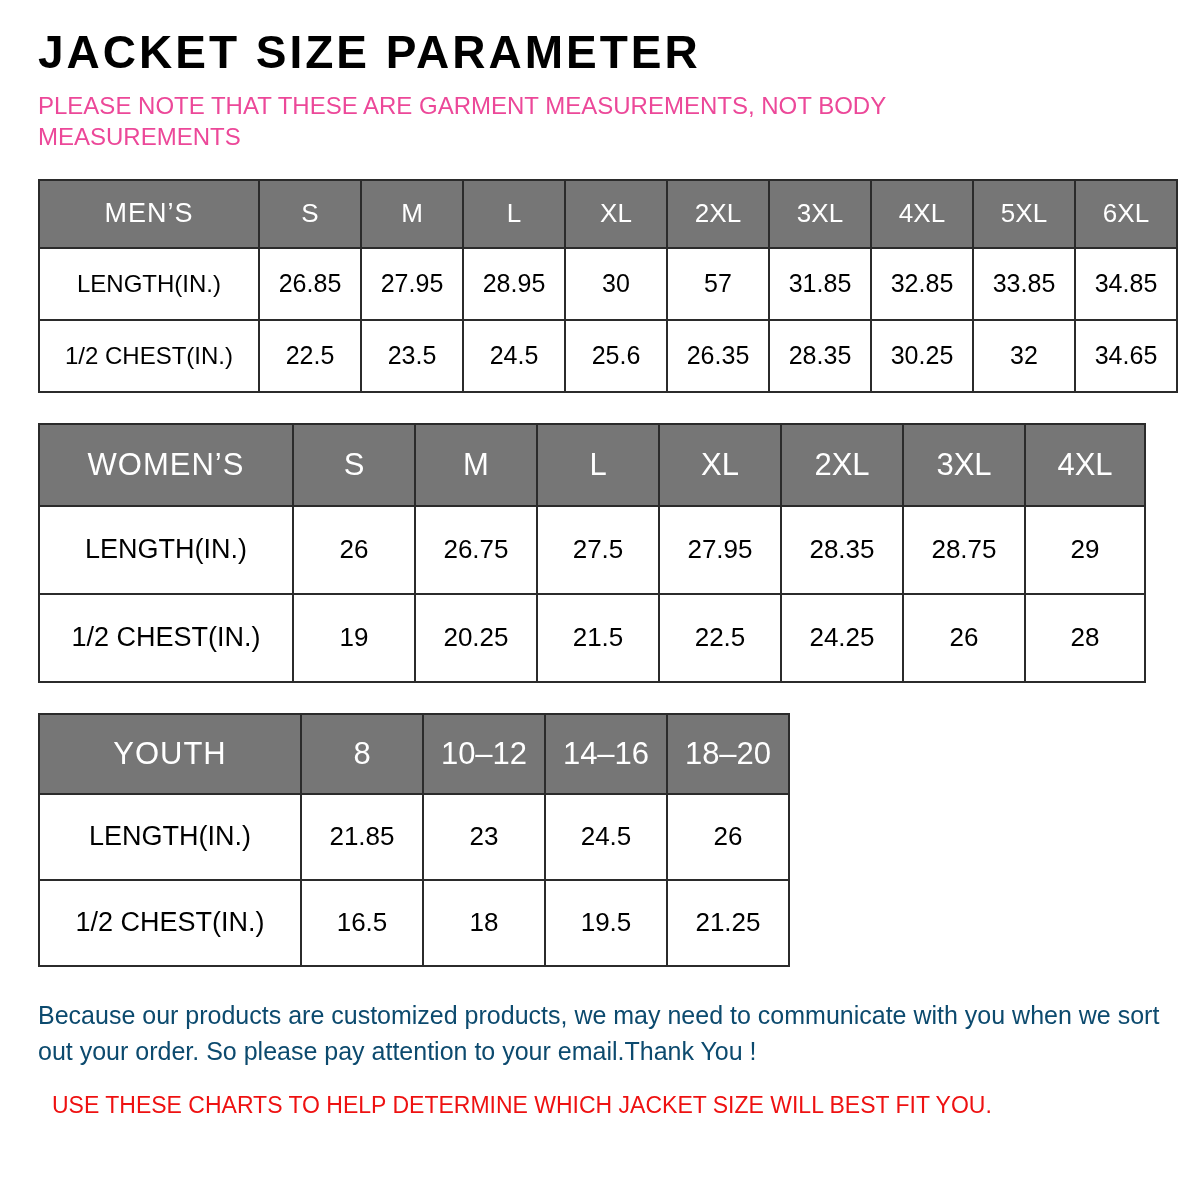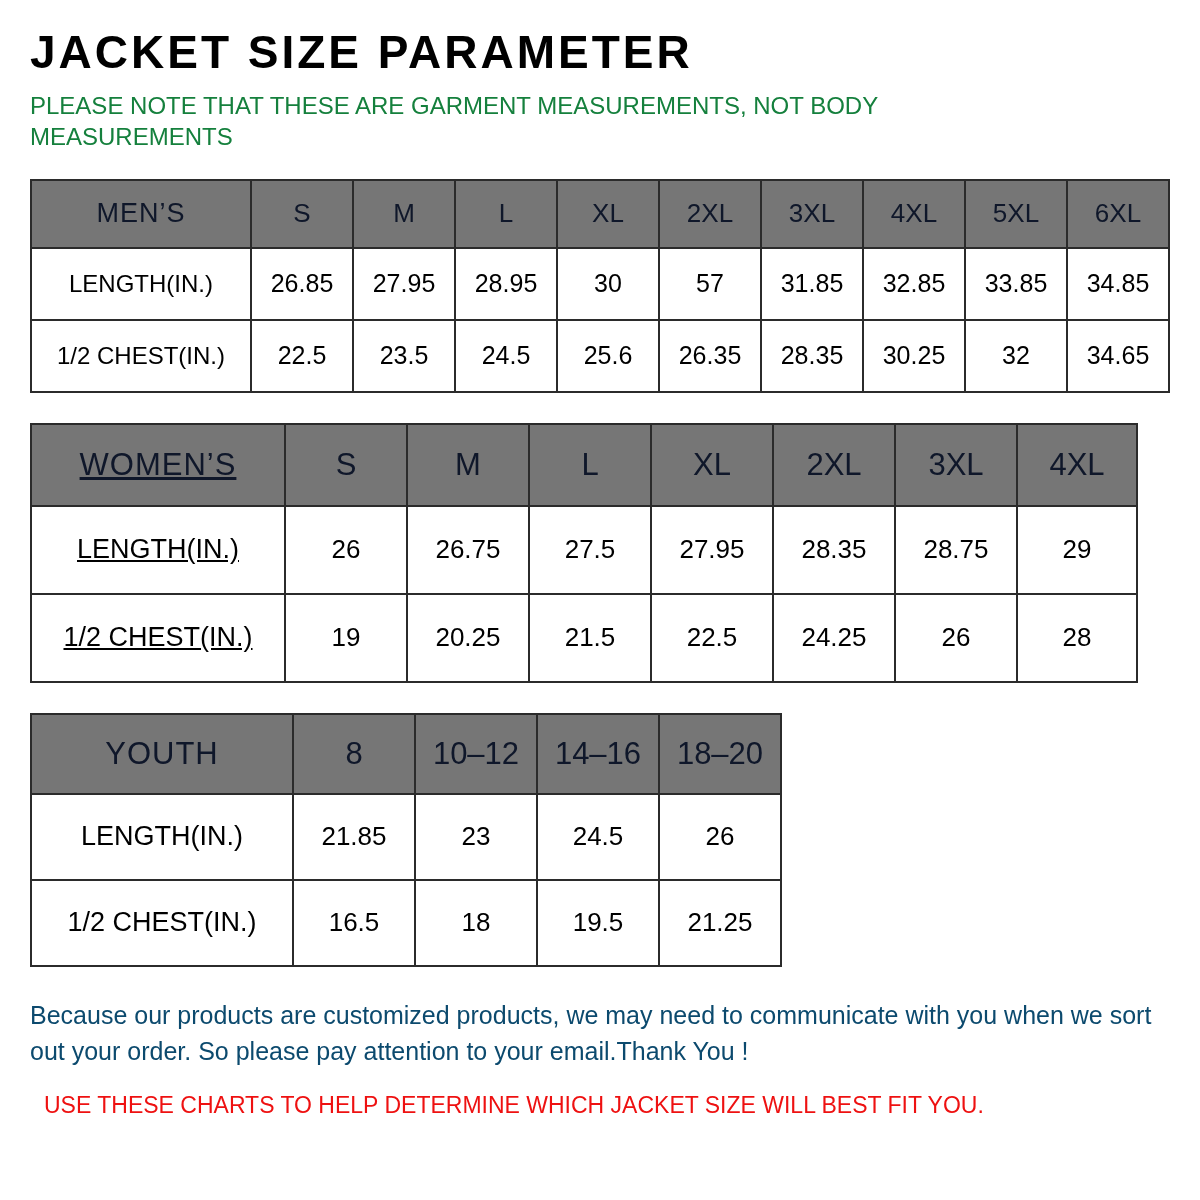--- a/index.html
+++ b/index.html
@@ -18,7 +18,7 @@
     box-sizing: border-box;
     width: 1200px;
     height: 1200px;
-    padding: 28px 30px 10px 30px;
+    padding: 28px 30px 10px 38px;
   }
   .title {
     font-size: 46px;

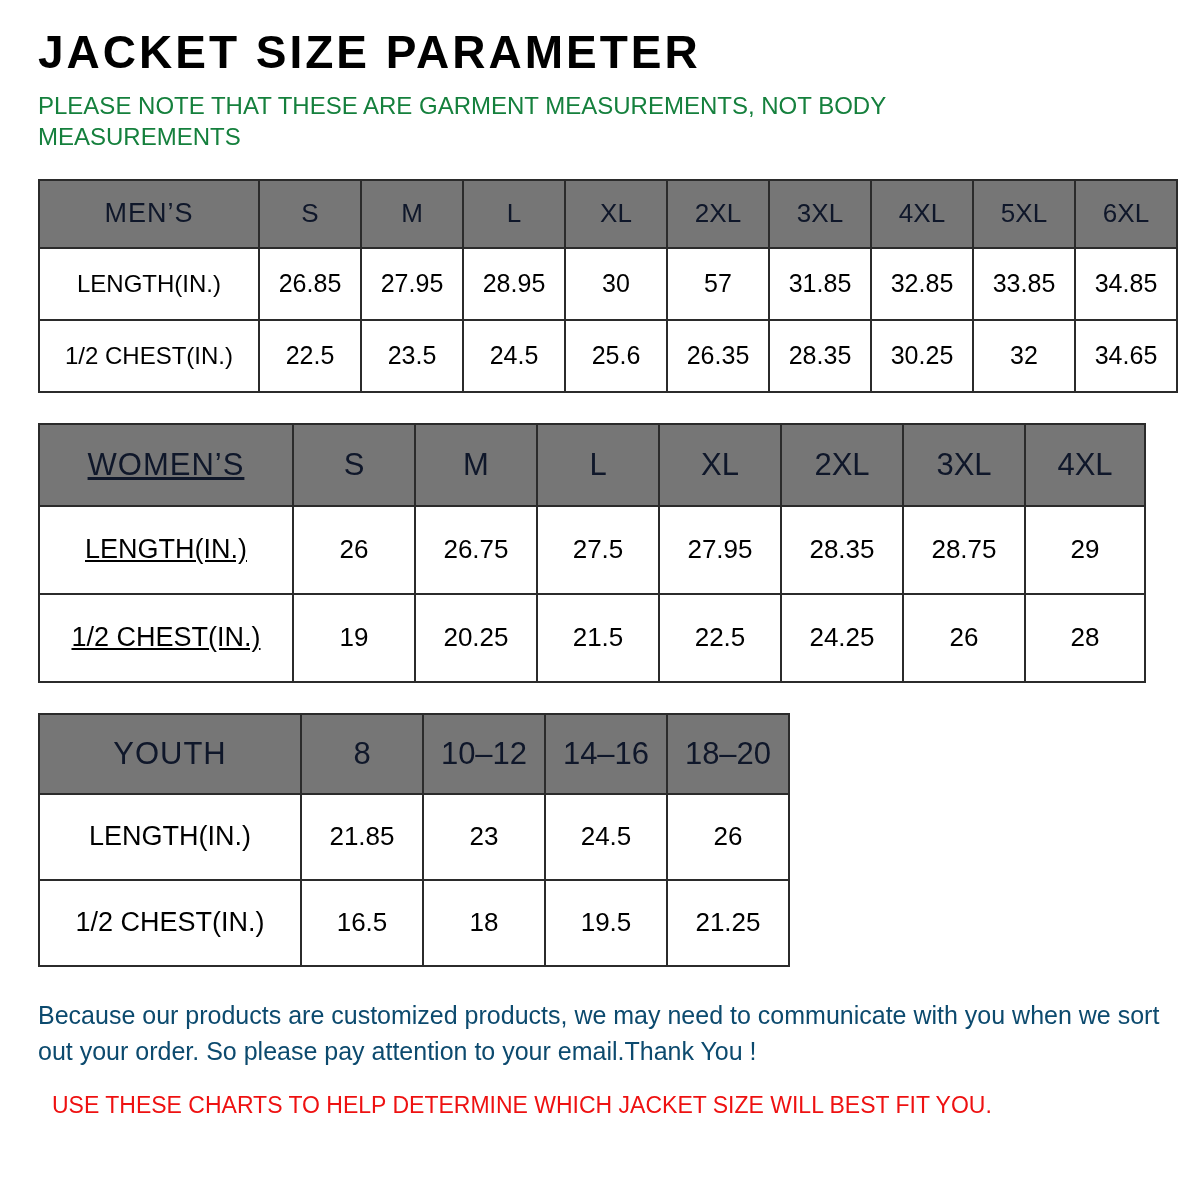--- a/index.html
+++ b/index.html
@@ -28,7 +28,7 @@
     line-height: 1.05;
   }
   .note {
-    color: #15803d;
+    color: #ec4899;
     font-size: 24px;
     line-height: 1.3;
     margin: 0 0 26px 0;

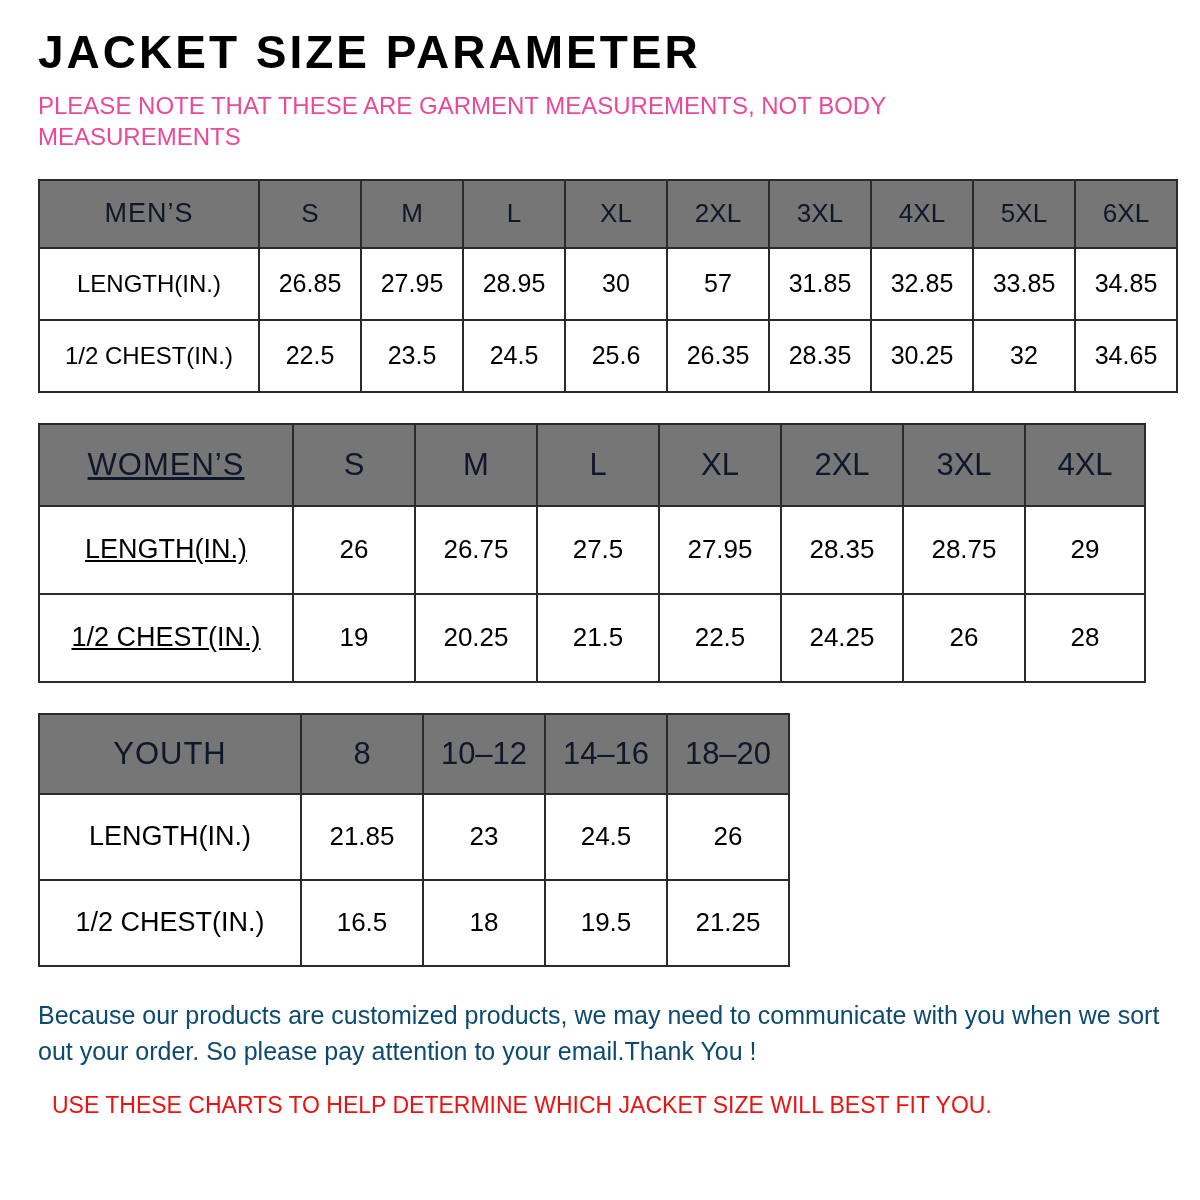--- a/index.html
+++ b/index.html
@@ -48,7 +48,7 @@
   }
   .hdr-row td, .hdr-row th {
     background: #767676;
-    color: #0f172a;
+    color: #ffffff;
   }
   .tbl-men .hdr-row td { height: 66px; font-size: 26px; }
   .tbl-men tbody td { height: 70px; font-size: 25px; }

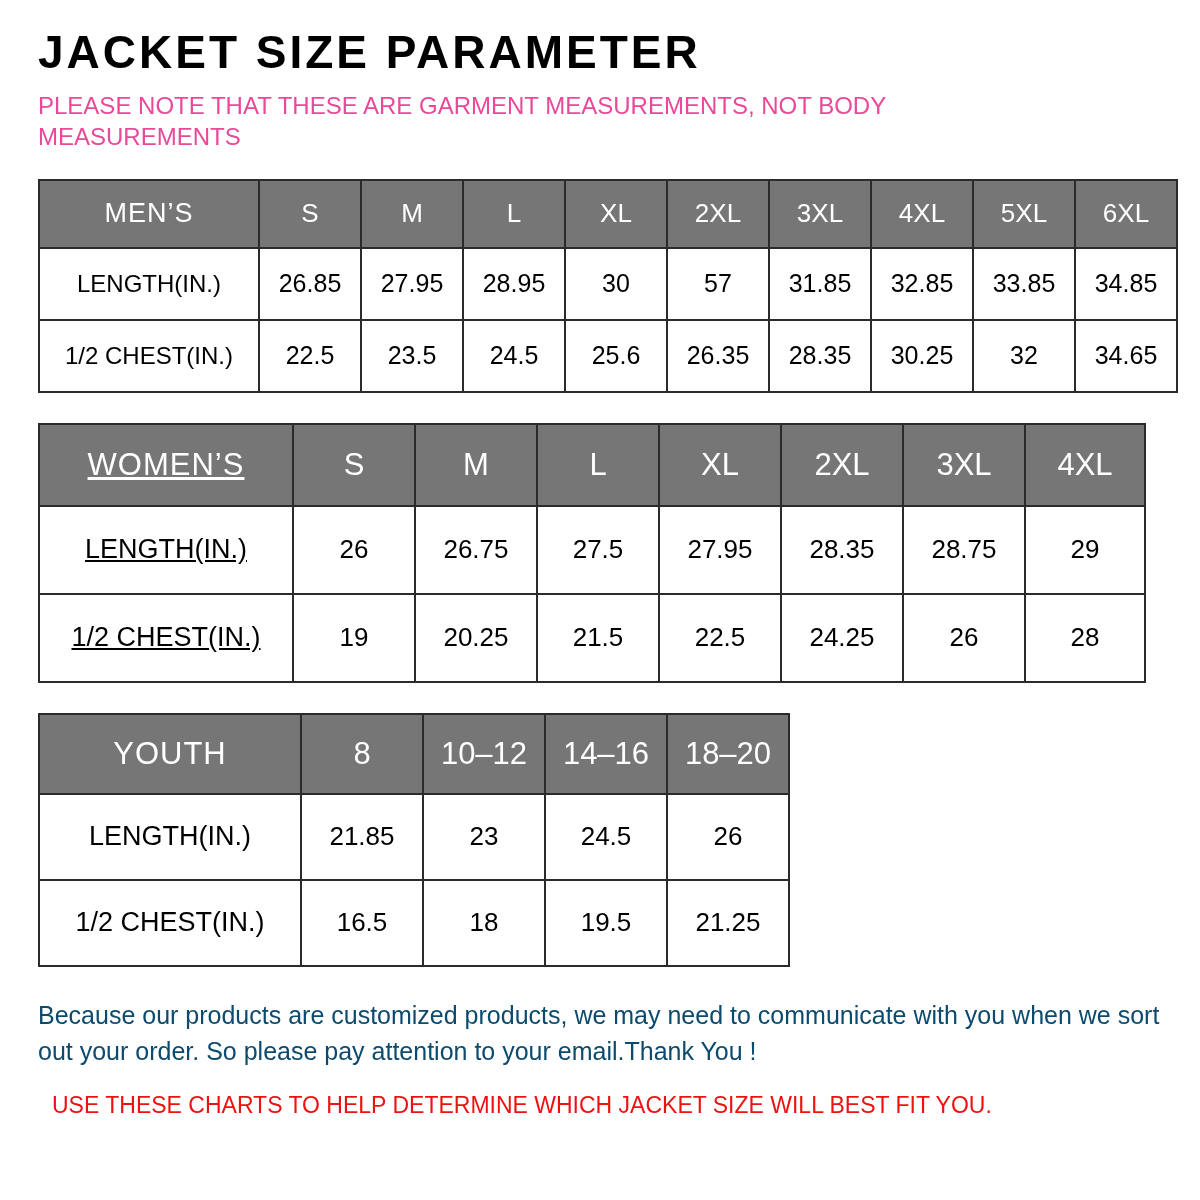--- a/index.html
+++ b/index.html
@@ -57,7 +57,7 @@
 
   .tbl-women .hdr-row td { height: 80px; font-size: 31px; }
   .tbl-women tbody td { height: 86px; font-size: 26px; }
-  .tbl-women .rowlabel { font-size: 27px; text-decoration: underline; }
+  .tbl-women .rowlabel { font-size: 27px; }
   .tbl-women .hdr-row .rowlabel { font-size: 31px; letter-spacing: 1px; }
 
   .tbl-youth .hdr-row td { height: 78px; font-size: 31px; }

